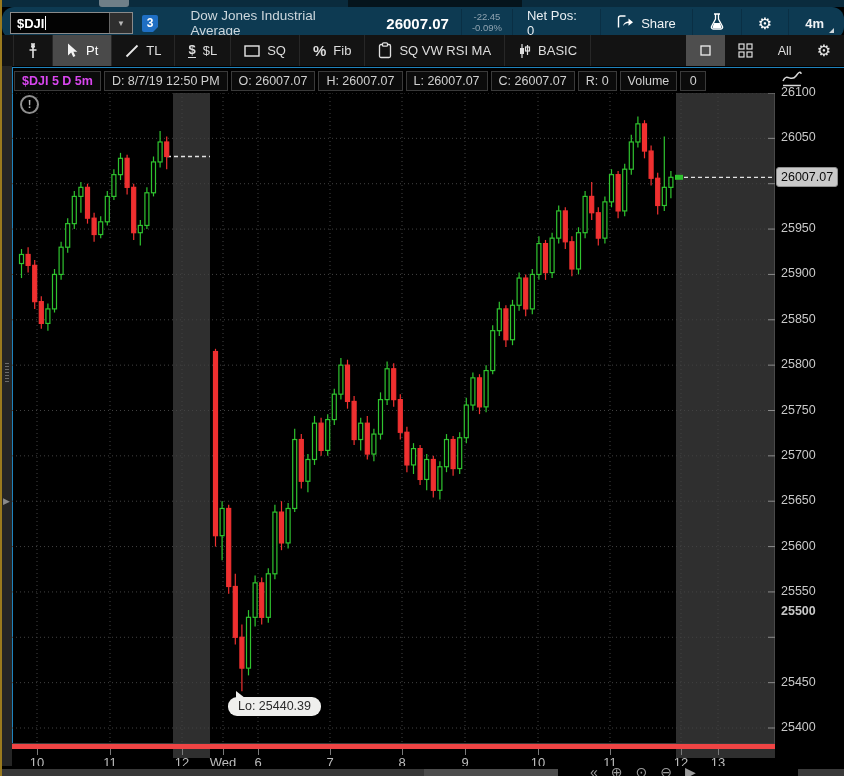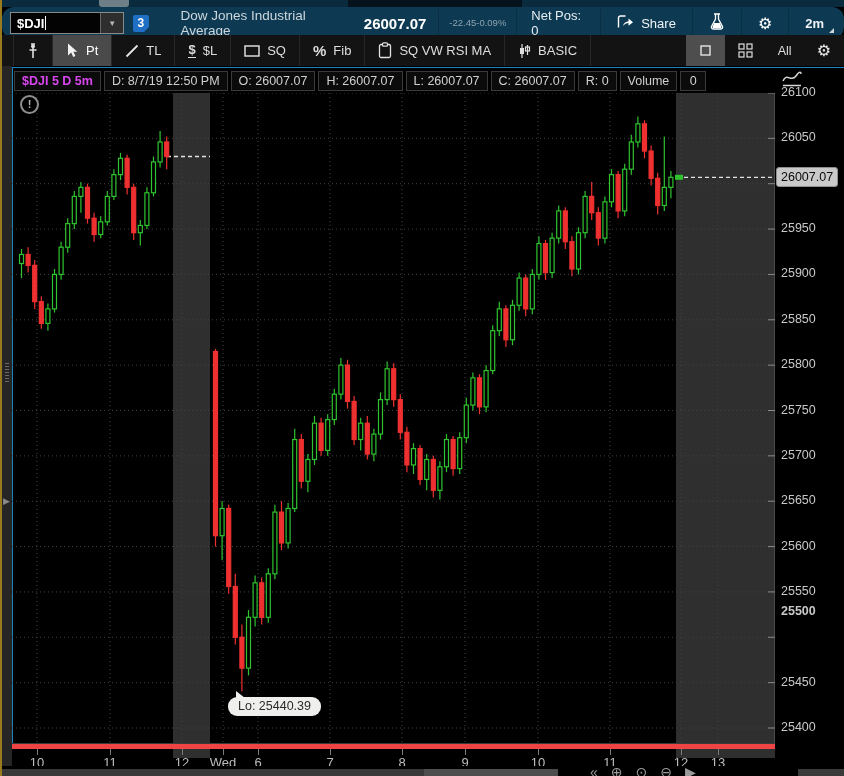--- a/index.html
+++ b/index.html
@@ -27,7 +27,7 @@
   #link-badge:after{content:"";position:absolute;right:0;bottom:0;border-left:5px solid transparent;border-bottom:5px solid #0d3a52;}
   #instrument-title{margin-left:32px;color:#cdd7dd;font-size:13.5px;}
   #last-price{margin-left:22px;margin-right:12px;color:#fff;font-size:15px;font-weight:bold;}
-  .chg-stack{margin:0 10px;display:flex;flex-direction:row;align-items:flex-end;color:#8fa3b0;
+  .chg-stack{margin:0 10px;display:flex;flex-direction:column;align-items:center;color:#8fa3b0;
      font-size:9.5px;line-height:1.15;}
   #net-pos{margin:0 14px;color:#e8eef2;font-size:13px;}
   #tb-right{margin-left:auto;display:flex;align-items:center;height:28px;text-align:right;}

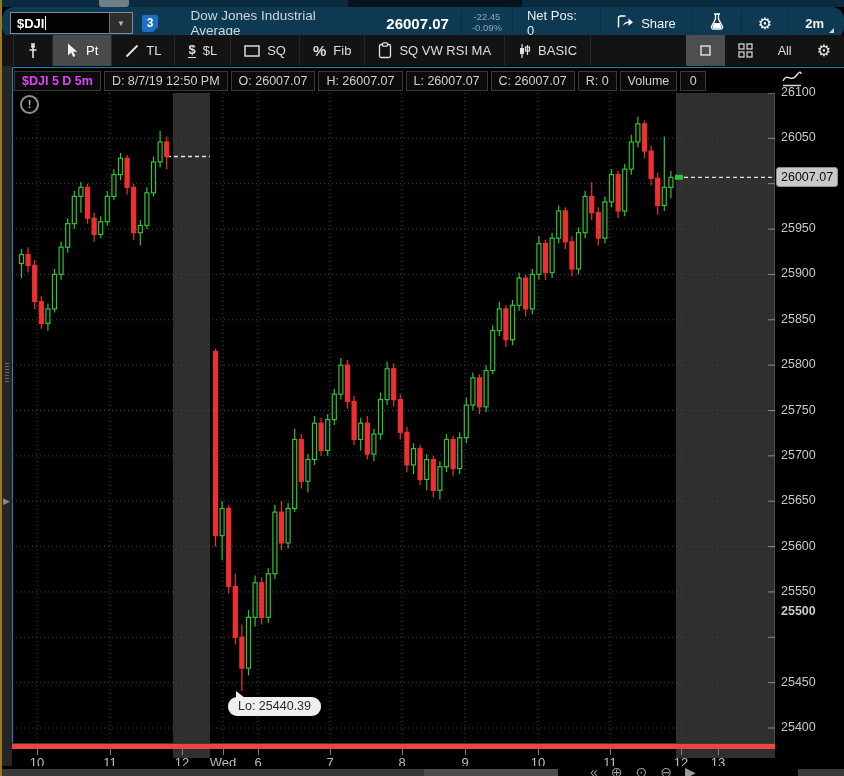--- a/index.html
+++ b/index.html
@@ -150,7 +150,7 @@
     </div>
     <div class="tb-divider"></div>
     <div class="tb-btn">
-      <span id="tf-label">2m</span>
+      <span id="tf-label">4m</span>
     </div>
   </div>
 </div>

